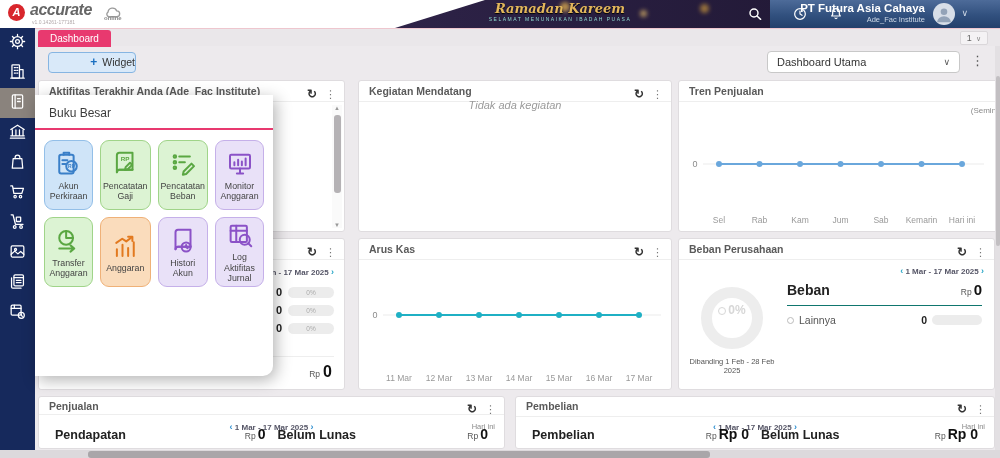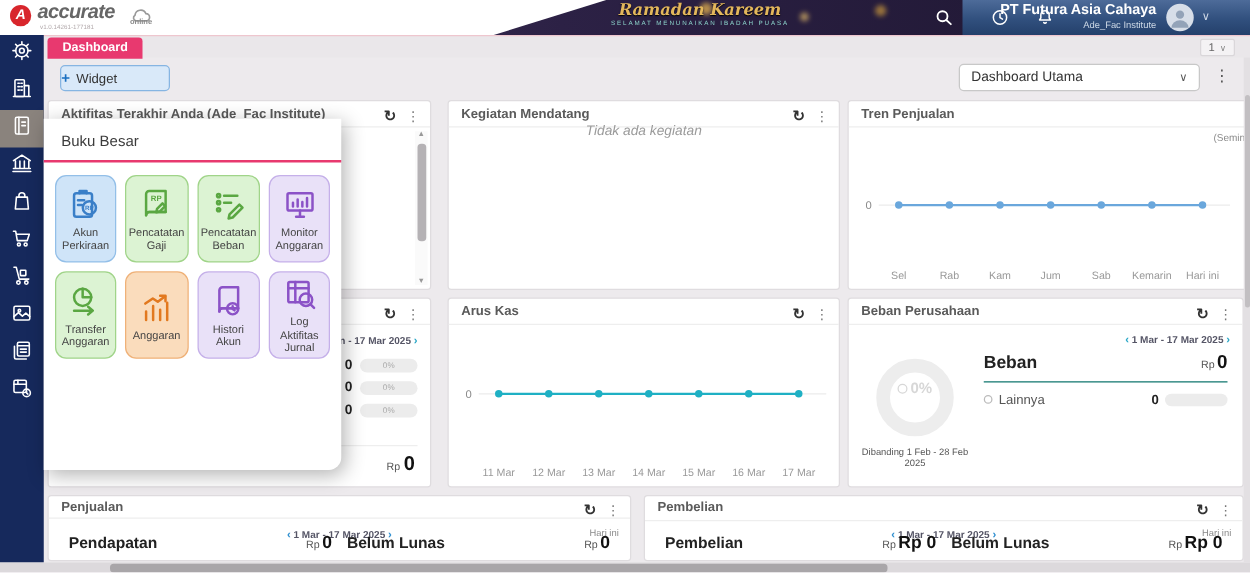--- a/index.html
+++ b/index.html
@@ -46,7 +46,7 @@
   .tabstrip { position:absolute; left:0; top:28px; width:1000px; height:18px; background:#eae7ea;
               border-top:1px solid #eec6ce; }
   .tab-dash { position:absolute; left:38px; top:1px; height:17px; padding:0 12px; background:#e8396f;
-              color:#fff; font-size:10px; font-weight:bold; line-height:17px; border-radius:3px 3px 0 0; }
+              color:#fff; font-size:10px; font-weight:normal; line-height:17px; border-radius:3px 3px 0 0; }
   .pagebox { position:absolute; right:12px; top:2px; height:14px; padding:0 6px; background:#f4f2f4;
              border:1px solid #dad7da; border-radius:2px; font-size:9px; color:#666; line-height:12px; }
   .pagebox .chev2 { font-size:7px; margin-left:4px; color:#888; }

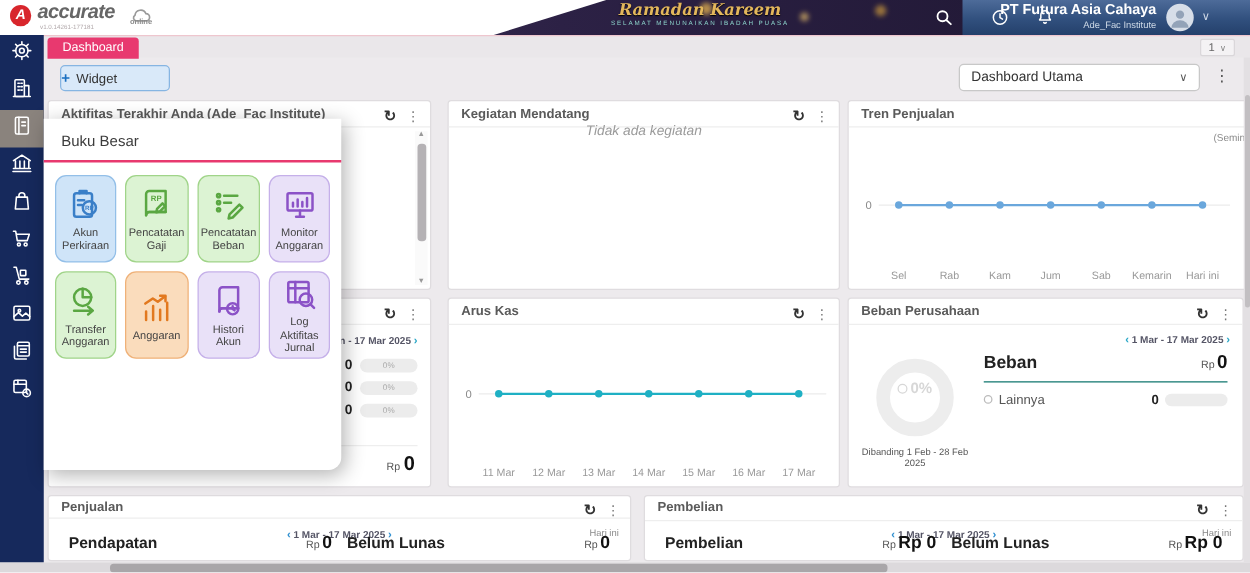--- a/index.html
+++ b/index.html
@@ -60,7 +60,7 @@
   
   .main { position:absolute; left:35px; top:46px; width:960px; height:404px; }
   .widget-btn { position:absolute; left:13px; top:6px; width:88px; height:21px; background:#d9e9f9;
-                border:1px solid #86b5e2; border-radius:4px; font-size:10.5px; color:#333; text-align:left;
+                border:1px solid #86b5e2; border-radius:4px; font-size:10.5px; color:#333; text-align:right;
                 line-height:19px; cursor:pointer; }
   .widget-btn .plus { color:#1a6fc0; font-weight:bold; font-size:12px; margin-right:5px; }
   .dash-select { position:absolute; left:732px; top:5px; width:193px; height:22px; background:#fff;

